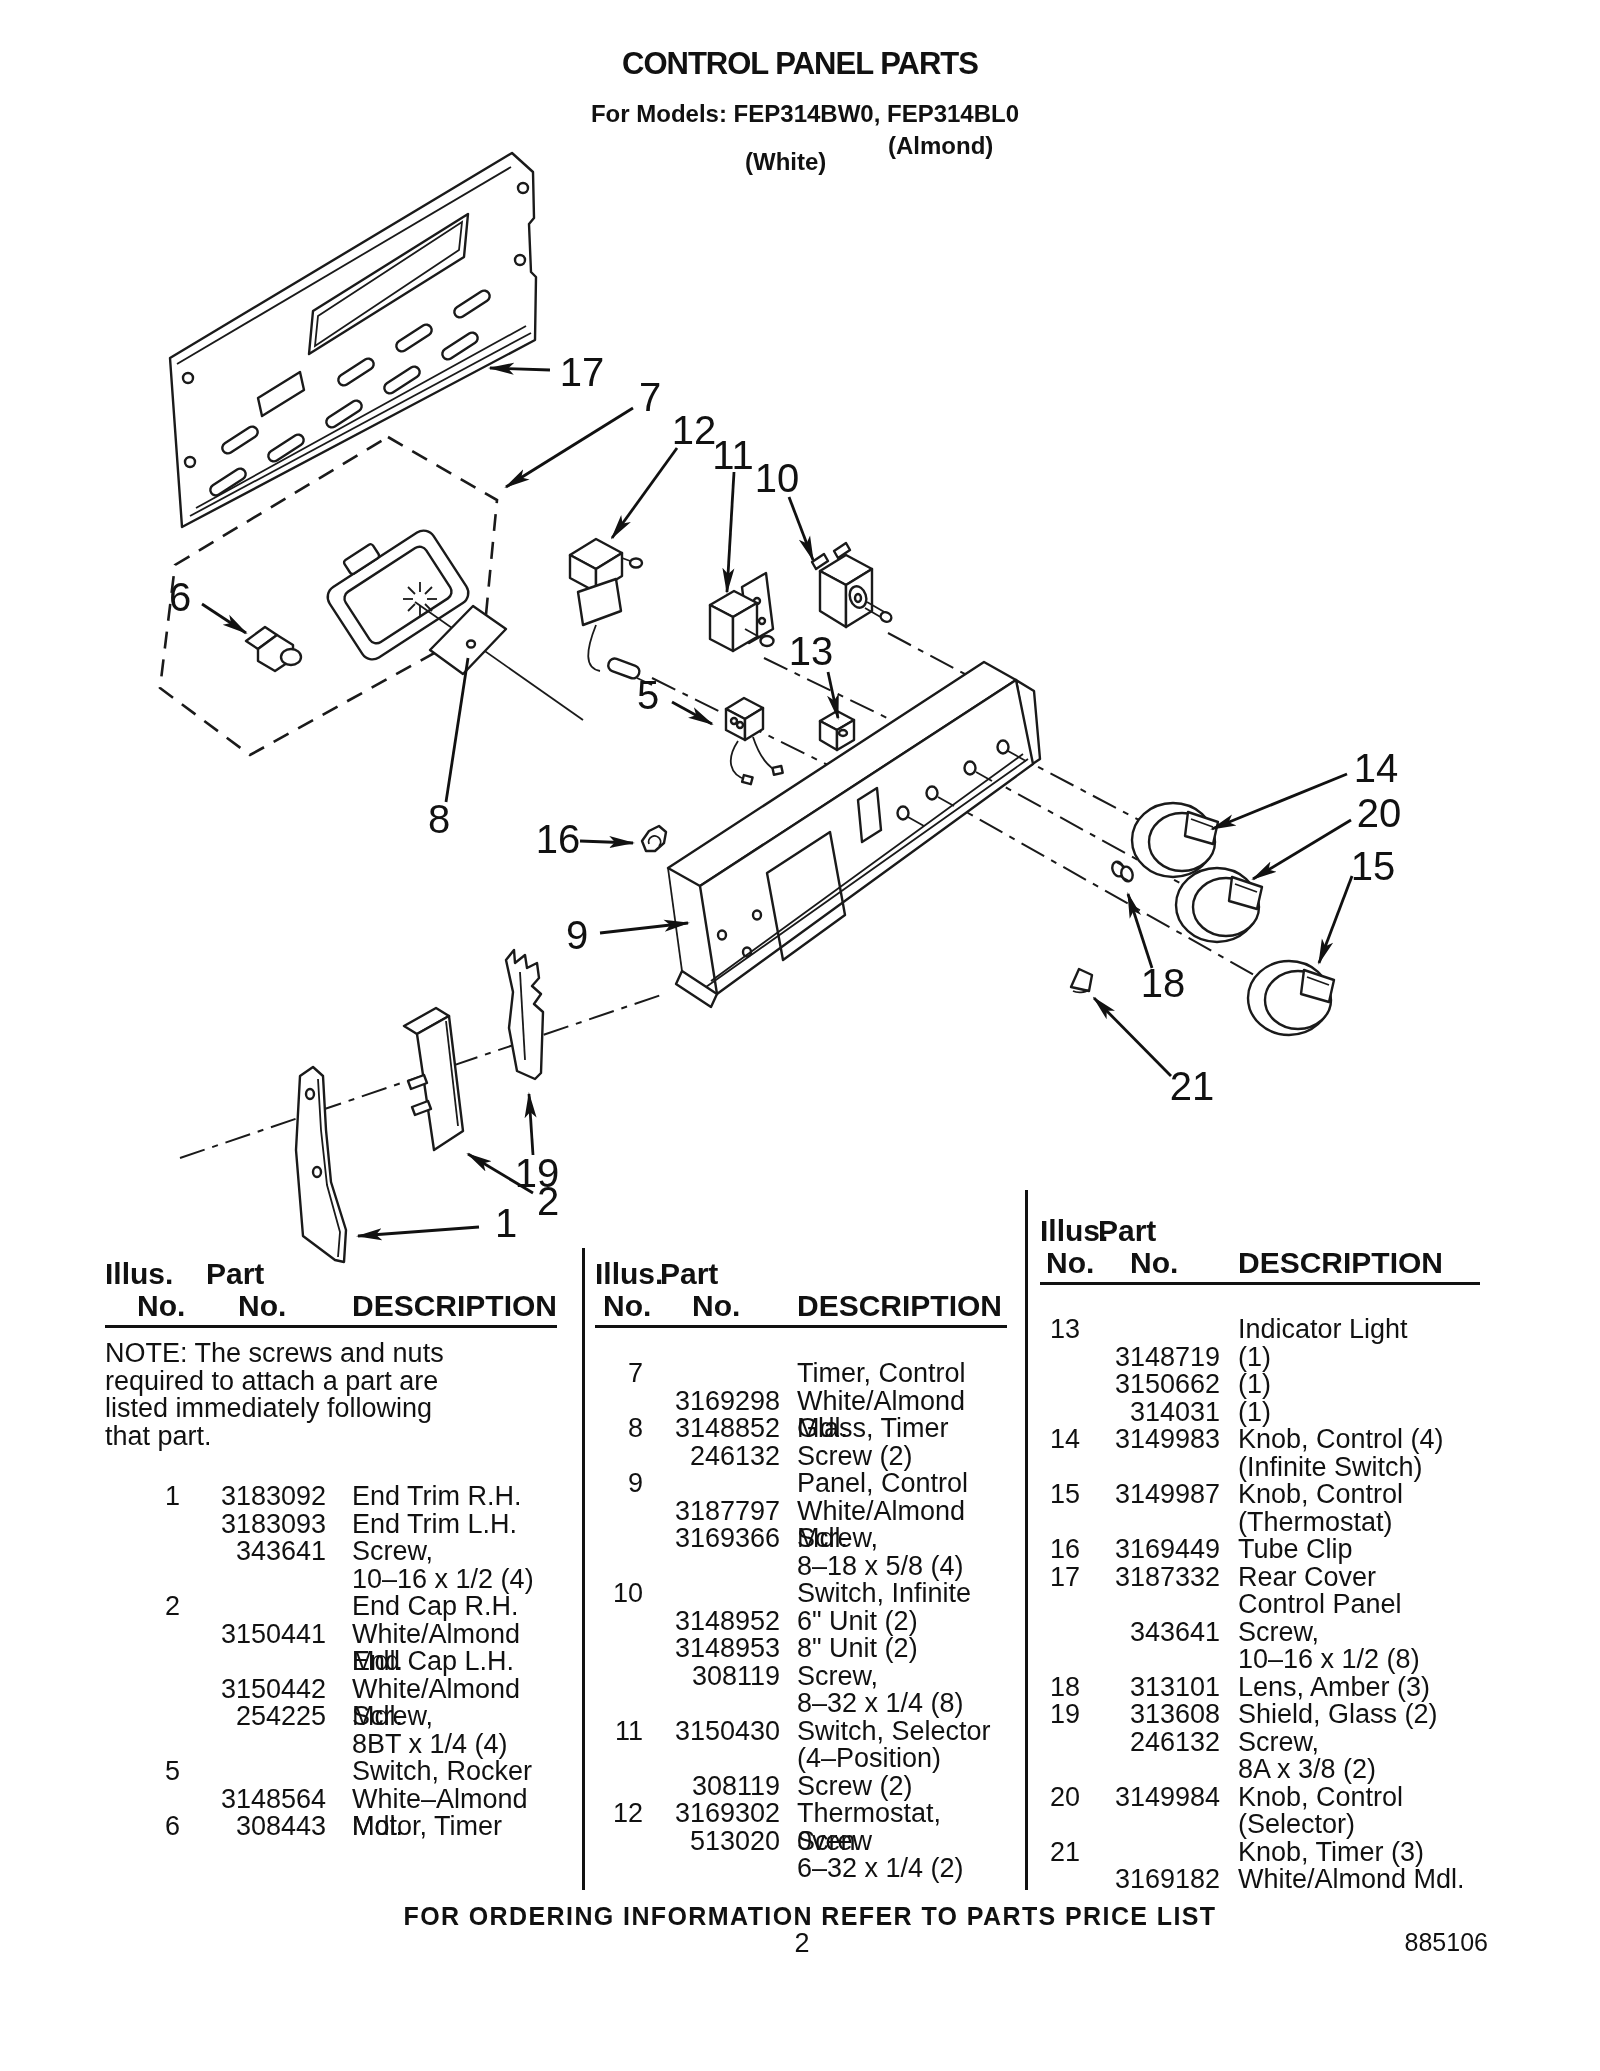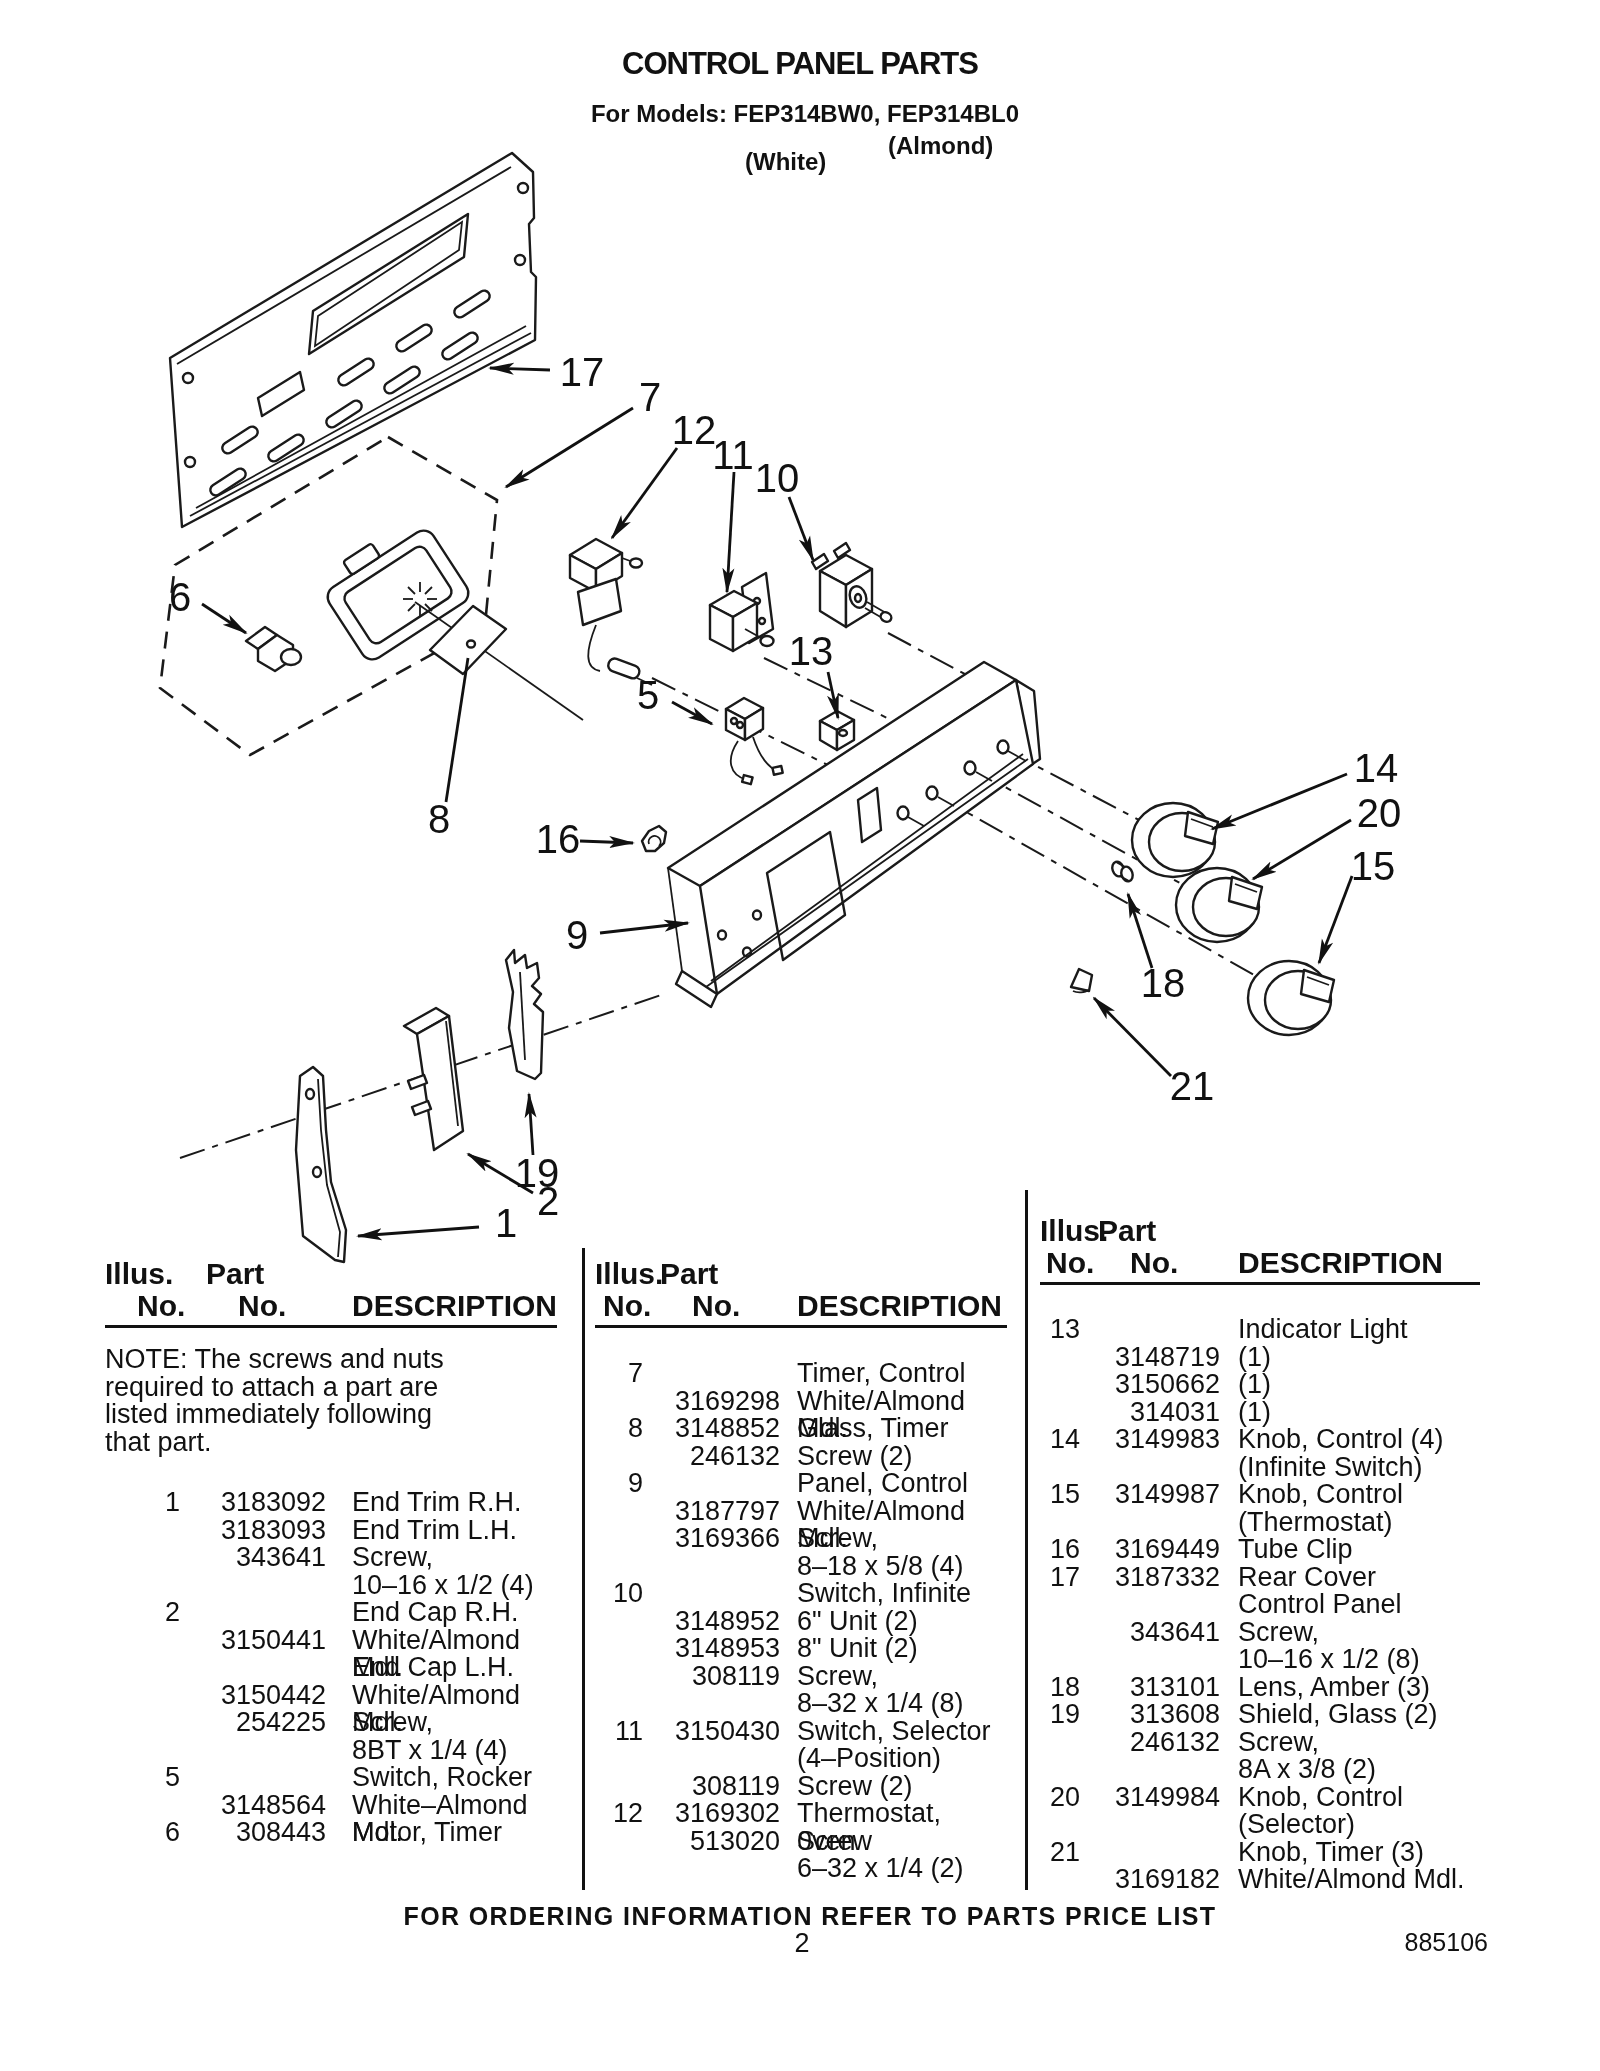--- a/index.html
+++ b/index.html
@@ -26,7 +26,7 @@
   .hdr{font-weight:bold;font-size:30px;line-height:32px;}
   .hdr .no{padding-left:32px;}
   .rule{height:3px;background:#111;margin-top:3px;}
-  .note{margin-top:18px;width:352px;font-size:27px;line-height:27.5px;}
+  .note{margin-top:12px;width:352px;font-size:27px;line-height:27.5px;}
   .rows{margin-top:0;}
   .row{height:27.5px;}
   .ci,.cp{text-align:right;}

